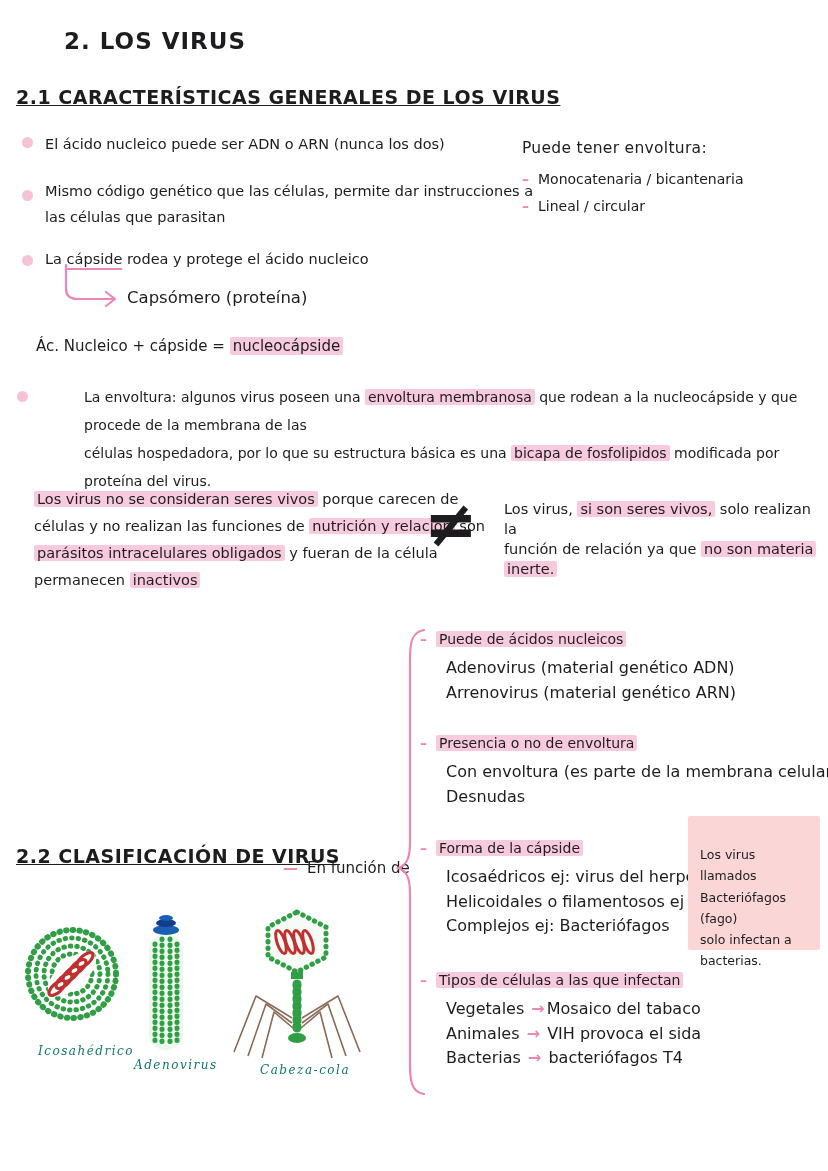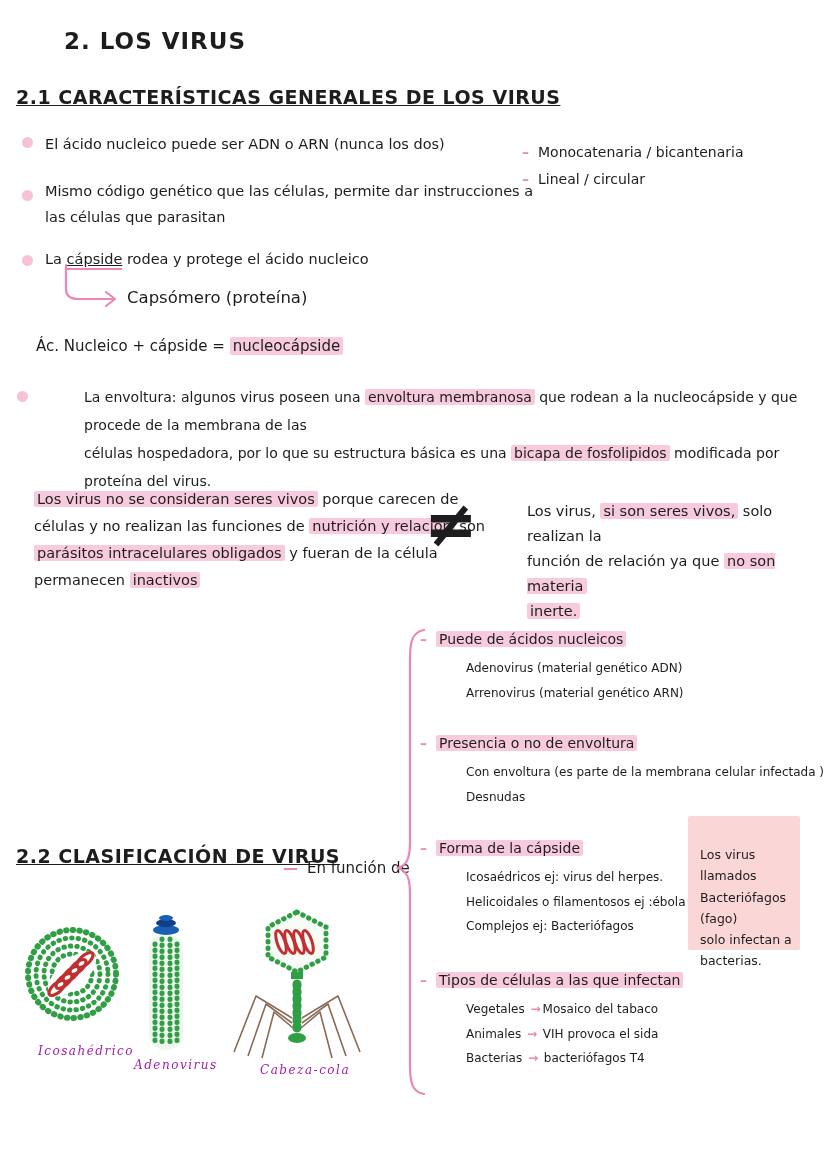--- a/index.html
+++ b/index.html
@@ -46,6 +46,7 @@
   <div class="txt" style="left:45px;top:131px;">El ácido nucleico puede ser ADN o ARN (nunca los dos)</div>
 
   <div class="abs" style="left:522px;top:139px;">
+    <div class="env-title">Puede tener envoltura:</div>
     <div class="env-item">
       <span class="pink-dash">–</span><span>Monocatenaria / bicantenaria</span>
     </div>

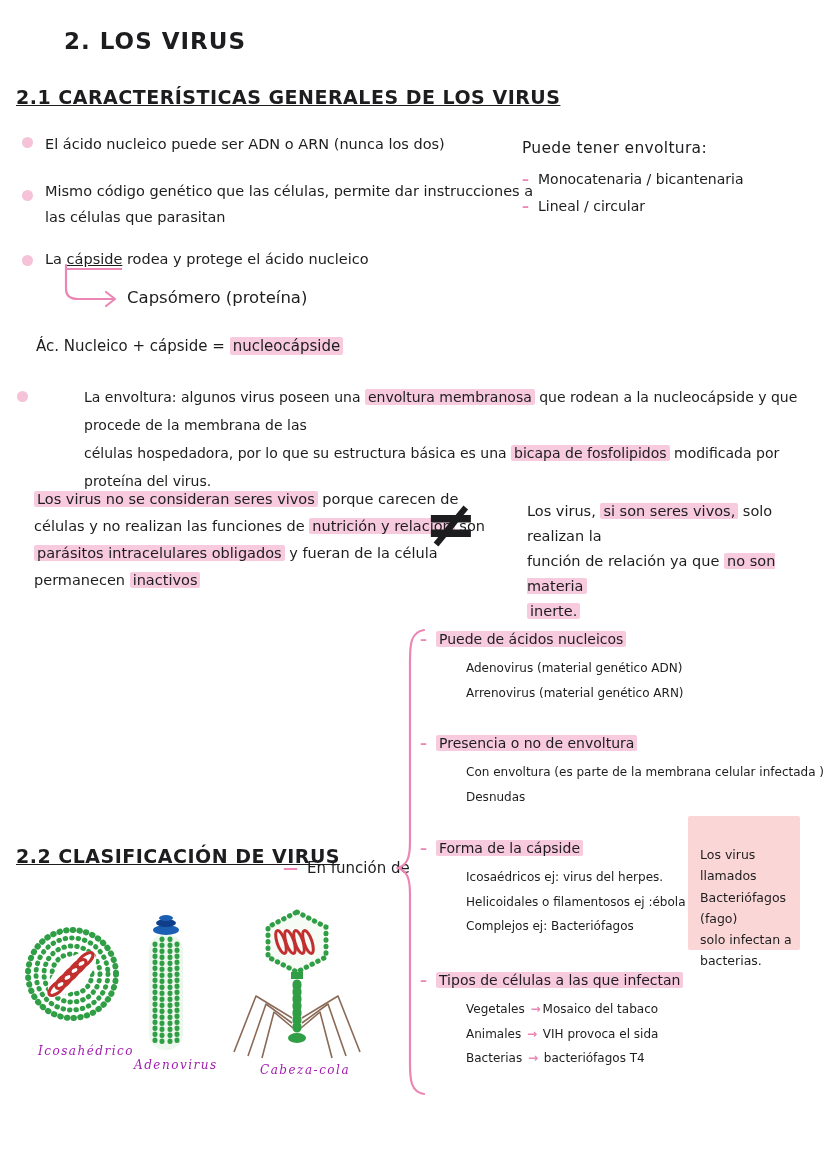--- a/index.html
+++ b/index.html
@@ -16,7 +16,7 @@
   .dot { position:absolute; width:11px; height:11px; border-radius:50%; background:#f5c2d7; }
 
   .hl { background:#f8cadd; padding:0 3px; border-radius:2px; }
-  .ul { border-bottom:2px solid #ec87b5; padding-bottom:1px;text-decoration:underline; }
+  .ul { border-bottom:2px solid #ec87b5; padding-bottom:1px; }
   .arrow { color:#ec87b5; font-weight:bold; padding:0 2px; }
   .pink-dash { color:#ec87b5; font-weight:bold; margin-right:9px; }
 

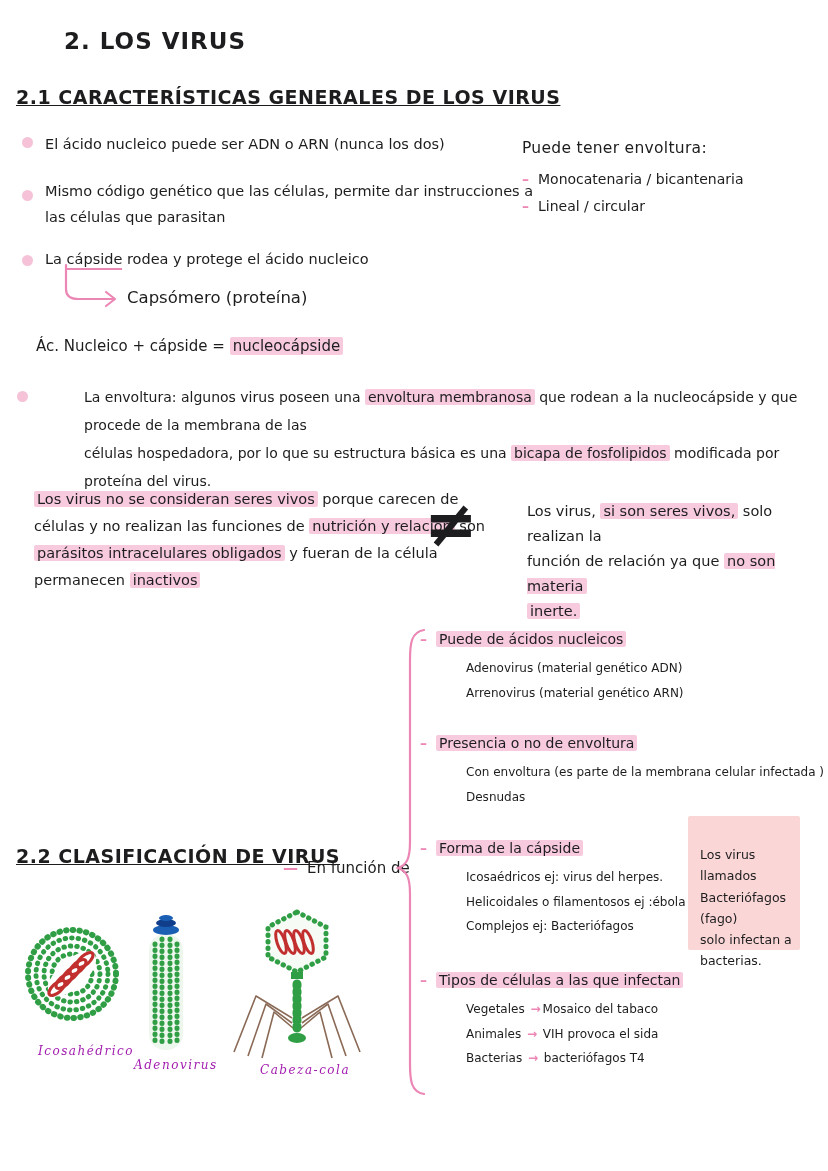--- a/index.html
+++ b/index.html
@@ -79,7 +79,7 @@
 </span><span class="hl">parásitos intracelulares obligados</span><span> y fueran de la célula
 permanecen </span><span class="hl">inactivos</span></div>
   <div class="neq" style="left:424px;top:492px;">≠</div>
-  <div class="txt pre-line" style="left:504px;top:499px;line-height:25px;margin-left:23px;"><span>Los virus, </span><span class="hl">si son seres vivos,</span><span> solo realizan la
+  <div class="txt pre-line" style="left:504px;top:499px;line-height:20px;"><span>Los virus, </span><span class="hl">si son seres vivos,</span><span> solo realizan la
 función de relación ya que </span><span class="hl">no son materia</span><span>
 </span><span class="hl">inerte.</span></div>
 

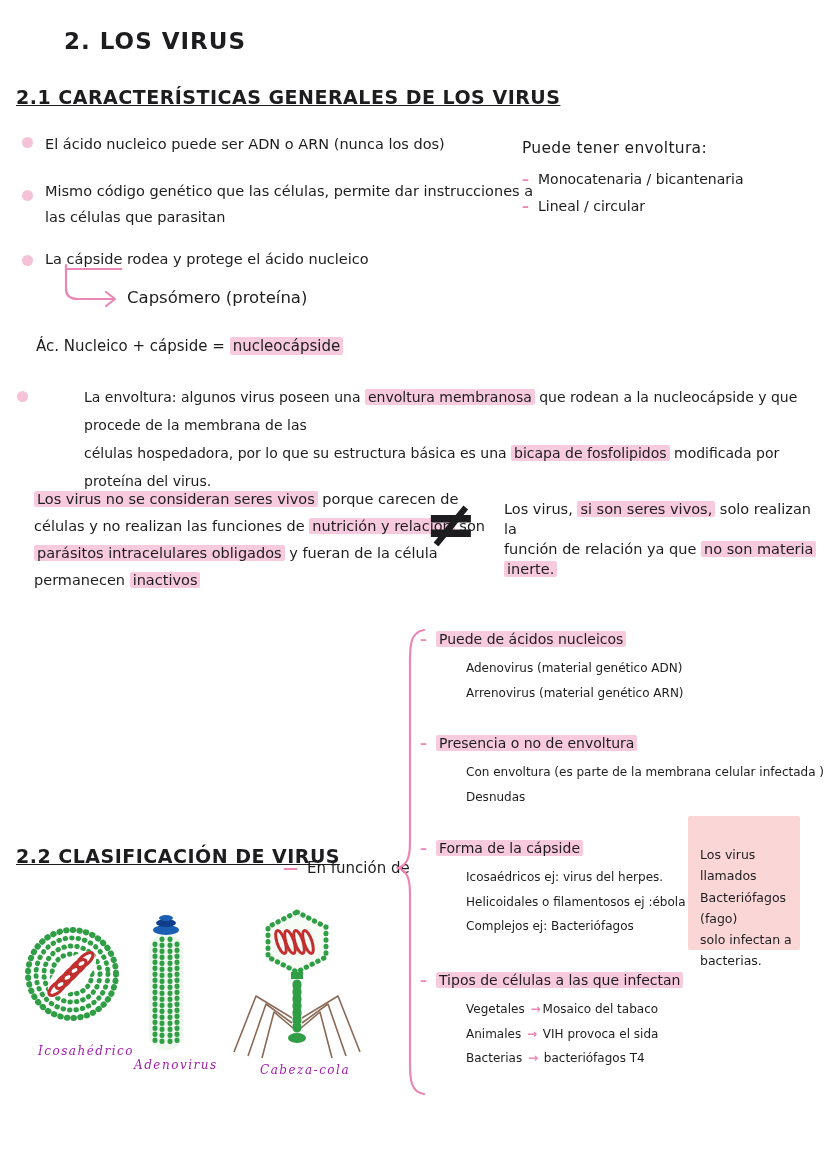--- a/index.html
+++ b/index.html
@@ -26,7 +26,7 @@
   .neq { position:absolute; font-size:64px; font-weight:bold; line-height:1; }
 
   .clf-title { font-size:14px; margin-bottom:9px; white-space:nowrap; }
-  .clf-item { font-size:12px; line-height:24.5px; margin-left:46px; white-space:nowrap; }
+  .clf-item { font-size:16px; line-height:24.5px; margin-left:26px; white-space:nowrap; }
 
   .note-box { position:absolute; background:#fad6d6; border-radius:2px;
               font-size:12.5px; line-height:1.7; padding:28px 8px 10px 12px; }

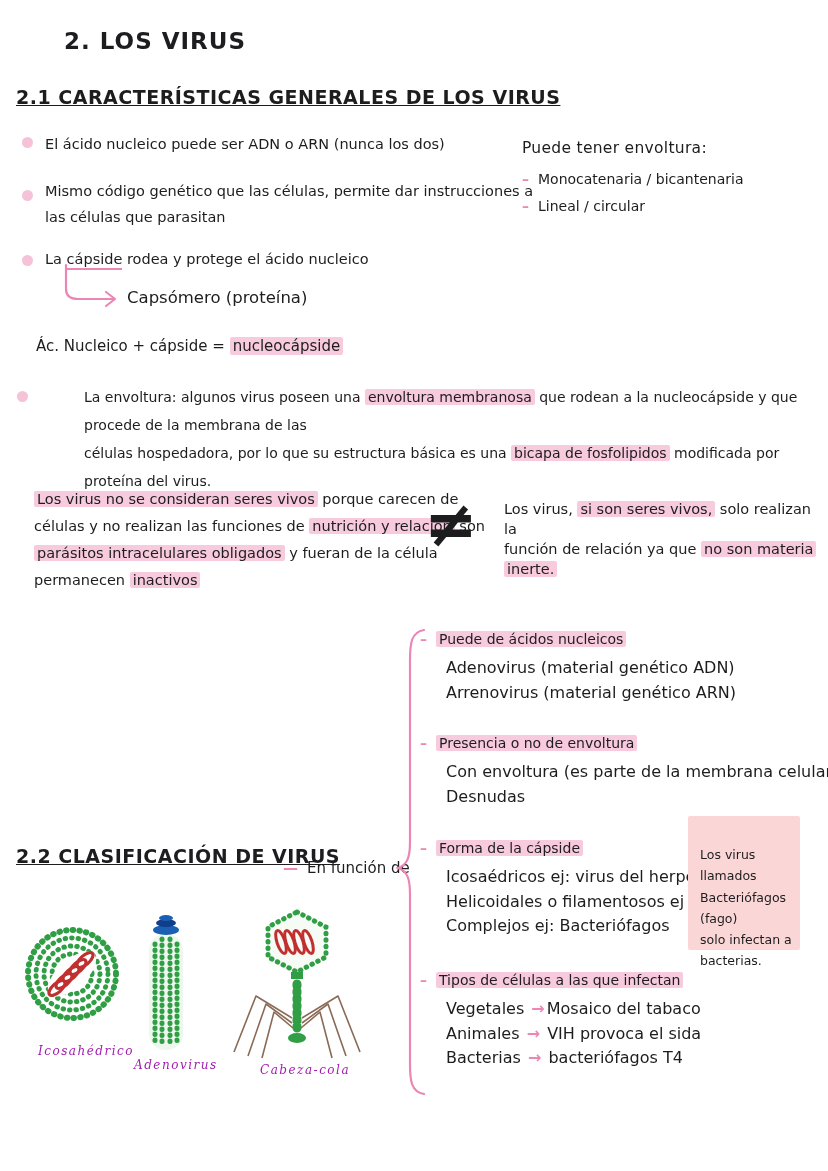--- a/index.html
+++ b/index.html
@@ -126,7 +126,7 @@
     <div class="clf-item"><span>Bacterias </span><span class="arrow">→</span><span> bacteriófagos T4</span></div>
   </div>
 
-  <div class="note-box pre-line" style="left:688px;top:816px;width:112px;height:134px;">Los virus llamados
+  <div class="note-box pre-line" style="left:688px;top:816px;width:132px;height:134px;">Los virus llamados
 Bacteriófagos (fago)
 solo infectan a
 bacterias.</div>

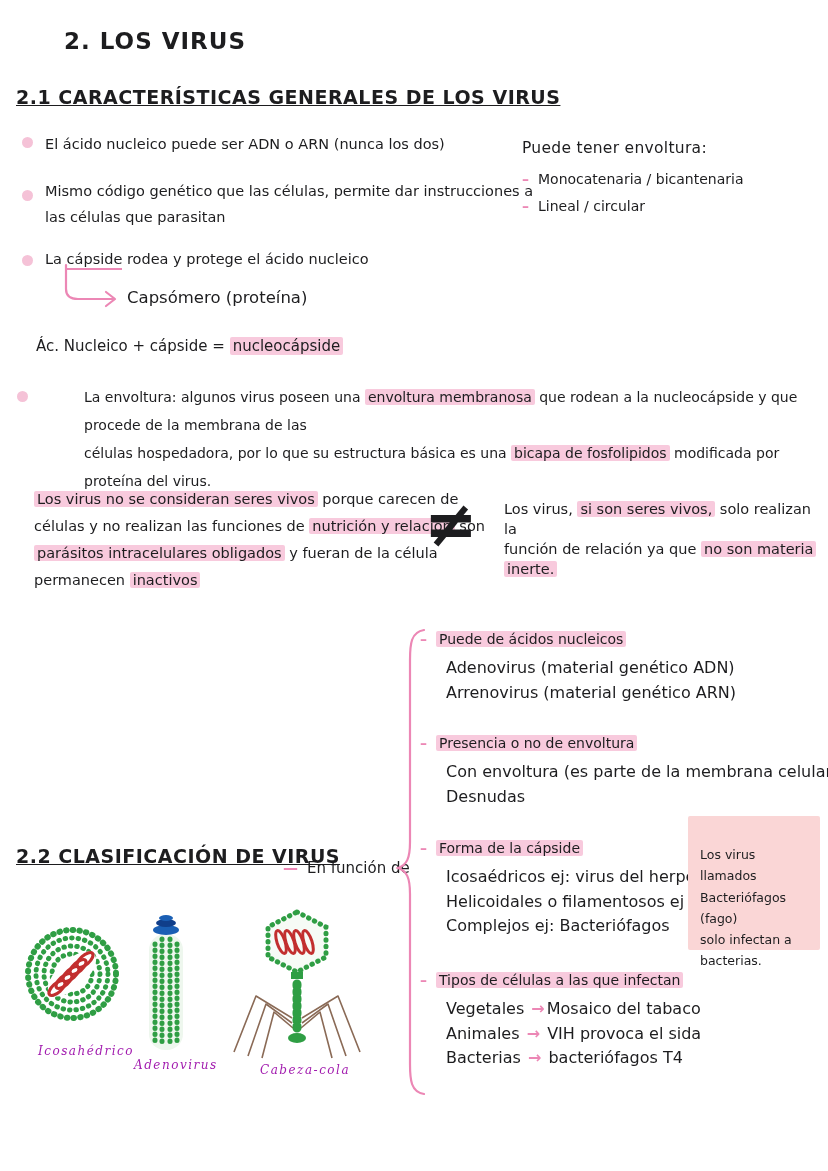--- a/index.html
+++ b/index.html
@@ -32,7 +32,7 @@
               font-size:12.5px; line-height:1.7; padding:28px 8px 10px 12px; }
 
   .fig-label { position:absolute; font-family:"DejaVu Serif", serif; font-style:italic;
-               font-size:12px; letter-spacing:1.5px; color:#a21caf; }
+               font-size:12px; letter-spacing:1.5px; color:#0f766e; }
 </style>
 </head>
 <body>

